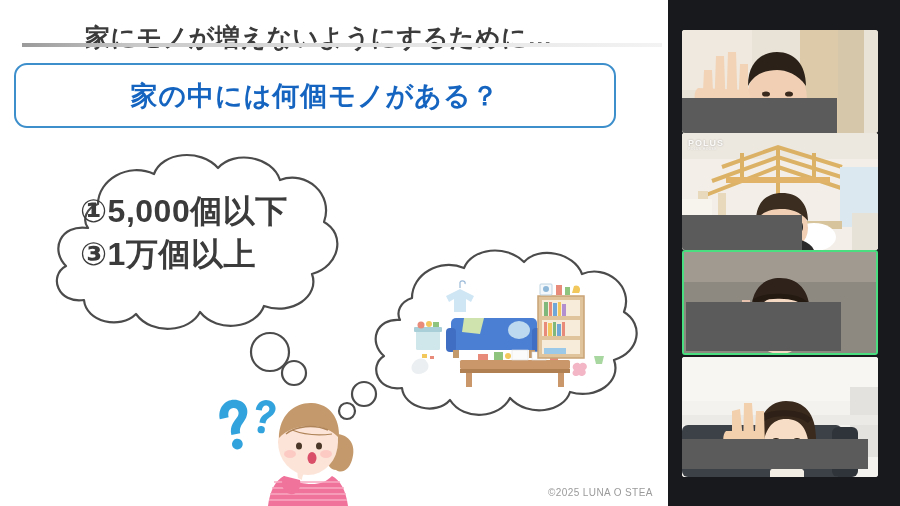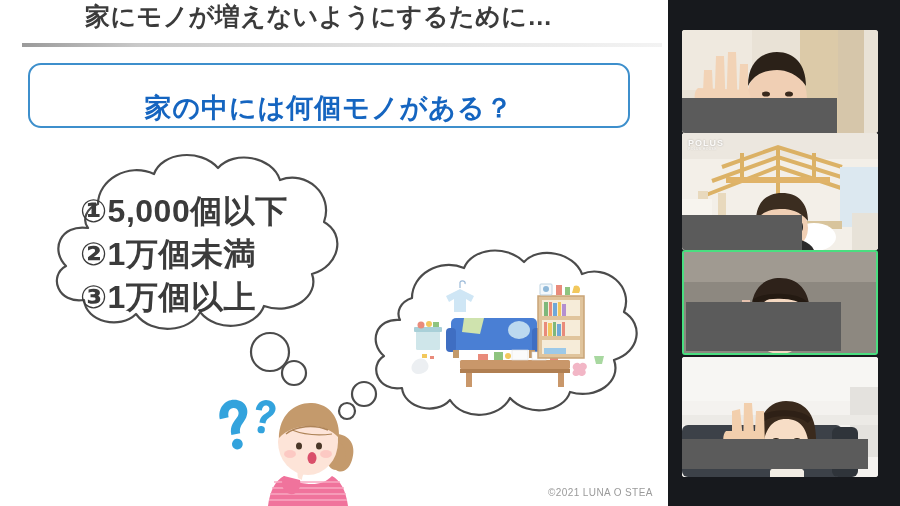--- a/index.html
+++ b/index.html
@@ -14,7 +14,7 @@
     background:#ffffff;overflow:hidden;
   }
   #slide-title{
-    position:absolute;left:85px;top:0;
+    position:absolute;left:85px;top:21px;
     font-size:25px;font-weight:bold;color:#3b3b3b;
     letter-spacing:0.5px;white-space:nowrap;text-align:center;
   }

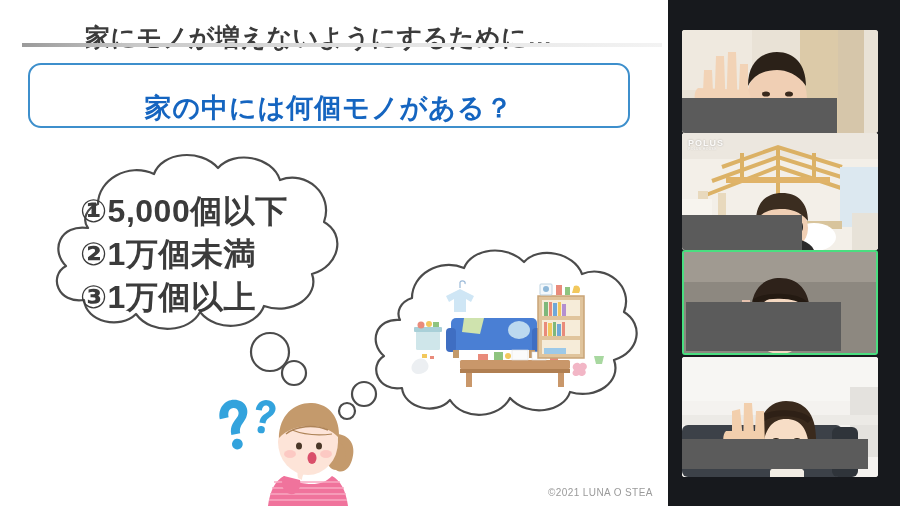--- a/index.html
+++ b/index.html
@@ -23,9 +23,9 @@
     background:linear-gradient(to right,#9a9a9a 0%,#c9c9c9 18%,#e4e4e4 60%,#f3f3f3 100%);
   }
   #question-box{
-    position:absolute;left:28px;top:63px;width:598px;height:61px;
+    position:absolute;left:14px;top:63px;width:598px;height:61px;
     border:2.5px solid #3d8fcc;border-radius:13px;background:#ffffff;
-    display:flex;align-items:flex-end;justify-content:center;
+    display:flex;align-items:center;justify-content:center;
   }
   #question-box-text{
     font-size:27px;font-weight:bold;color:#1565c0;letter-spacing:1px;

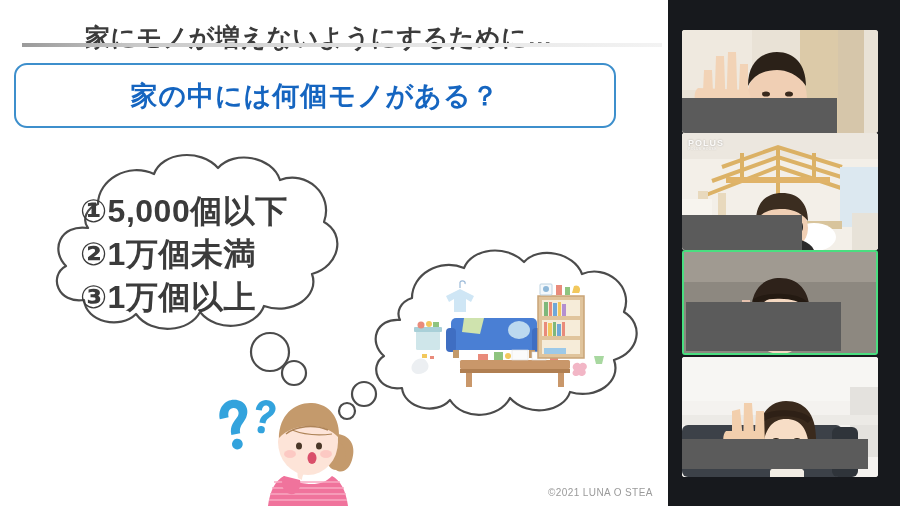--- a/index.html
+++ b/index.html
@@ -94,7 +94,6 @@
 
   <div id="options-list">
     <div class="option-row">①5,000個以下</div>
-    <div class="option-row">②1万個未満</div>
     <div class="option-row">③1万個以上</div>
   </div>
 

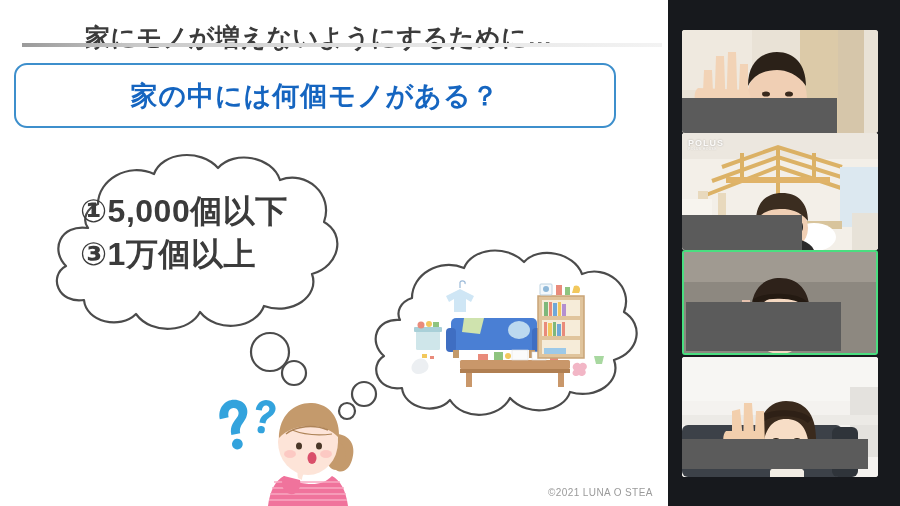--- a/index.html
+++ b/index.html
@@ -222,7 +222,7 @@
     <path d="M36,88 C34,80 38,74 44,74 C48,74 49,78 46,80 C42,82 40,86 40,90 Z" fill="#fde4d8"></path>
   </svg>
 
-  <div id="copyright">©2021 LUNA O STEA</div>
+  <div id="copyright">©2025 LUNA O STEA</div>
 </div>
 
 <div id="video-panel">

